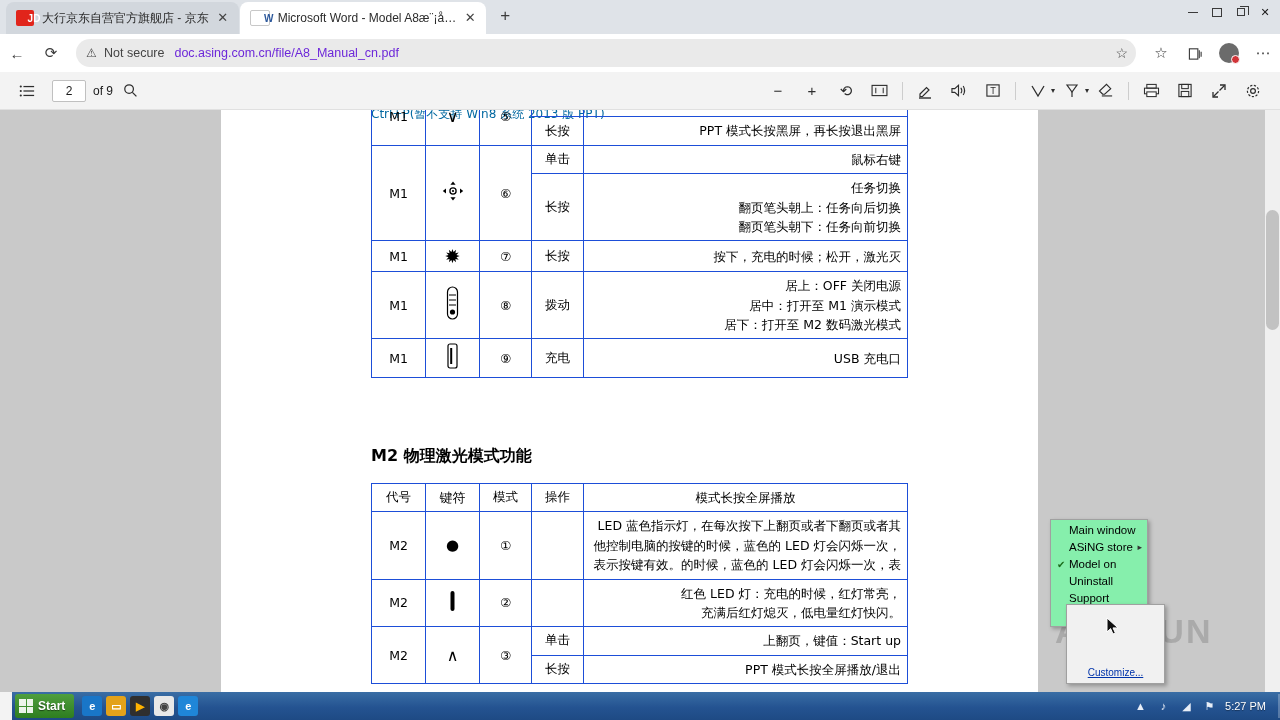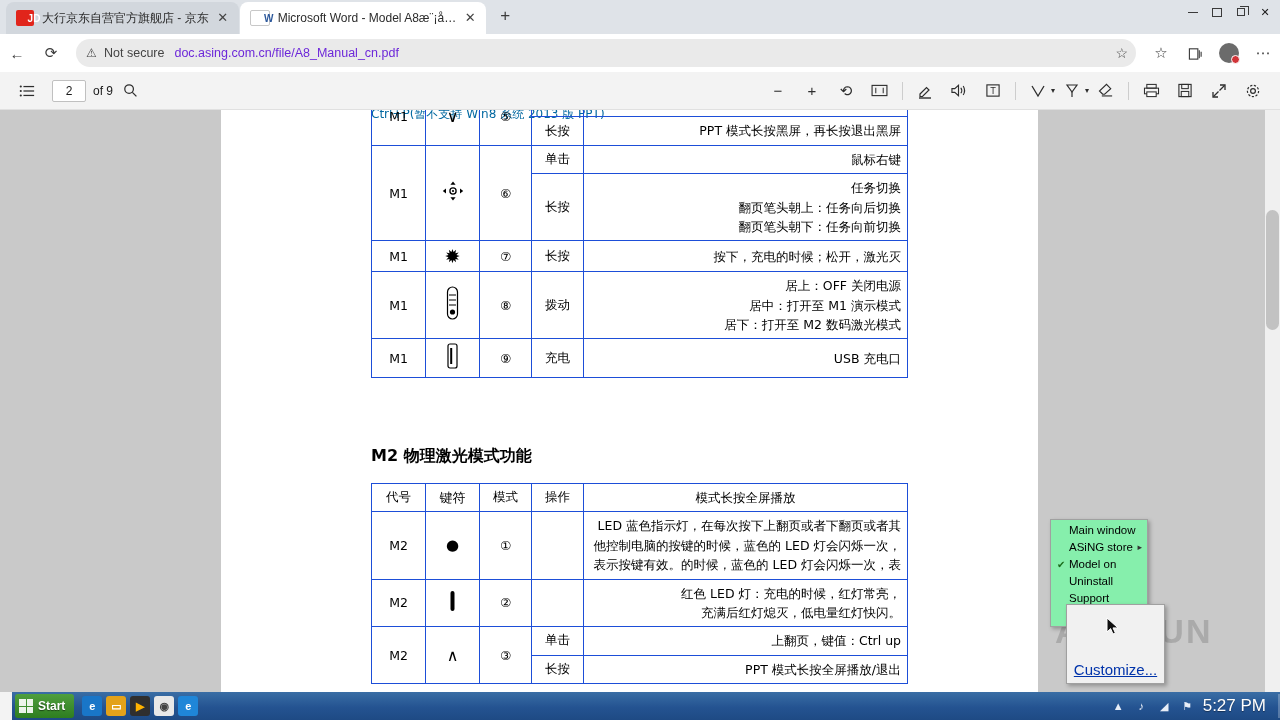--- a/index.html
+++ b/index.html
@@ -558,7 +558,7 @@
               <td class="col-glyph" rowspan="2">∧</td>
               <td class="col-mode" rowspan="2">③</td>
               <td class="col-op">单击</td>
-              <td class="col-desc">上翻页，键值：Ctrl up</td>
+              <td class="col-desc">上翻页，键值：Start up</td>
             </tr>
             <tr>
               <td class="col-op">长按</td>

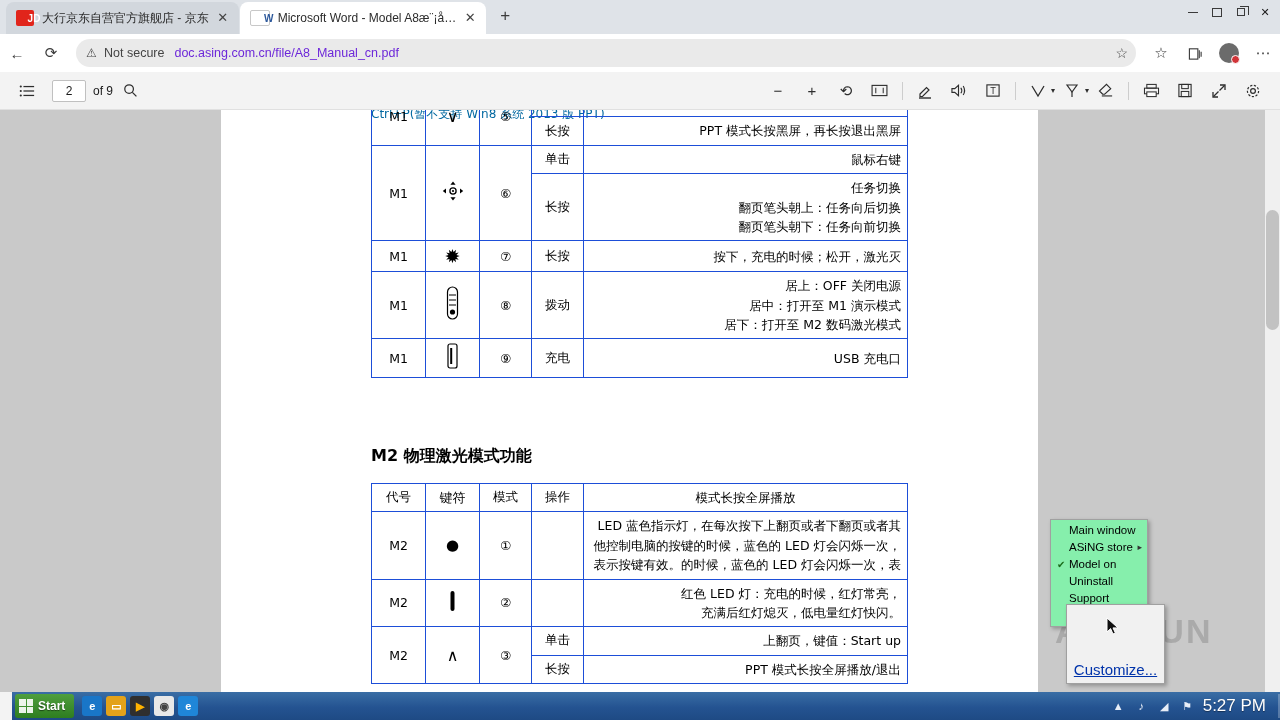--- a/index.html
+++ b/index.html
@@ -219,7 +219,7 @@
   }
   .tray-menu2 .customize {
     position: absolute; left: 0; bottom: 5px; width: 100%;
-    text-align: center; font-size: 15px; color: #0033aa;
+    text-align: center; font-size: 10px; color: #0033aa;
     text-decoration: underline;
   }
   .cursor-icon {

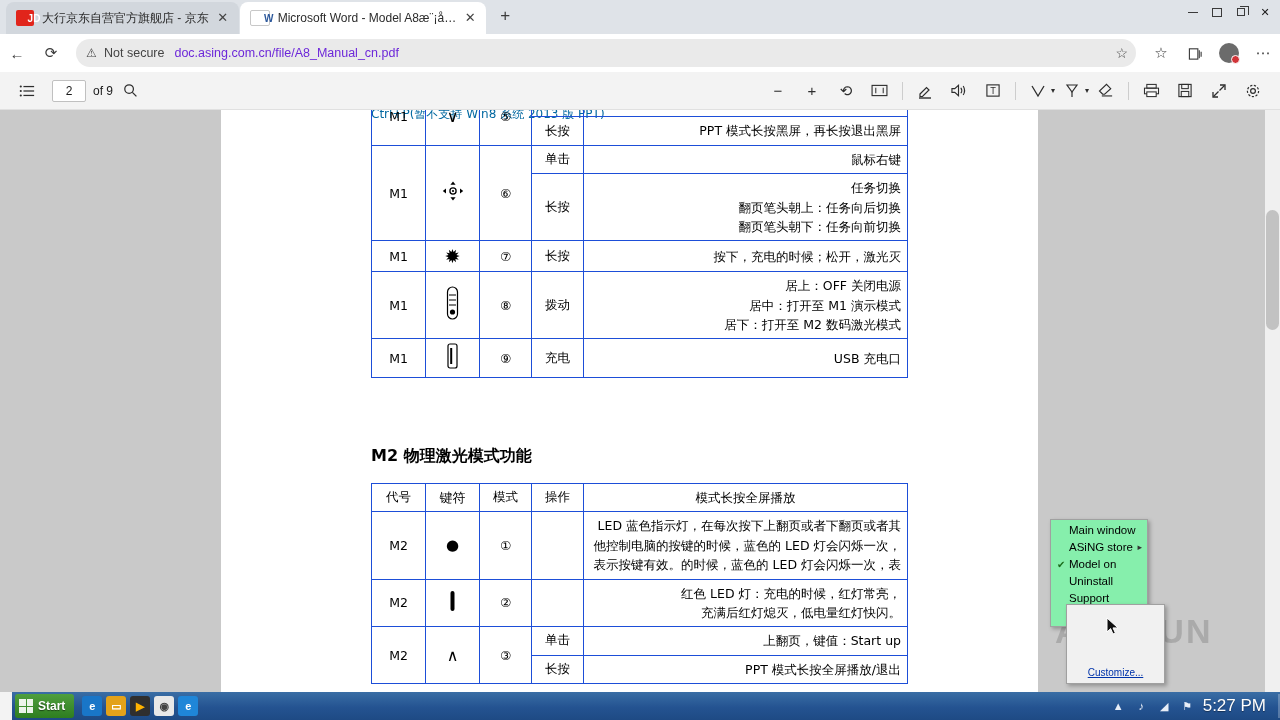--- a/index.html
+++ b/index.html
@@ -266,7 +266,7 @@
     width: 15px; height: 15px; display: flex; align-items: center; justify-content: center;
     font-size: 11px; color: #e8eef7;
   }
-  .tray-time { font-size: 17px; color: #fff; text-shadow: 0 1px 1px rgba(0,0,0,0.4); }
+  .tray-time { font-size: 11px; color: #fff; text-shadow: 0 1px 1px rgba(0,0,0,0.4); }
   .showdesk { width: 6px; height: 24px; background: rgba(255,255,255,0.25); margin-left: 4px; }
 </style>
 </head>

